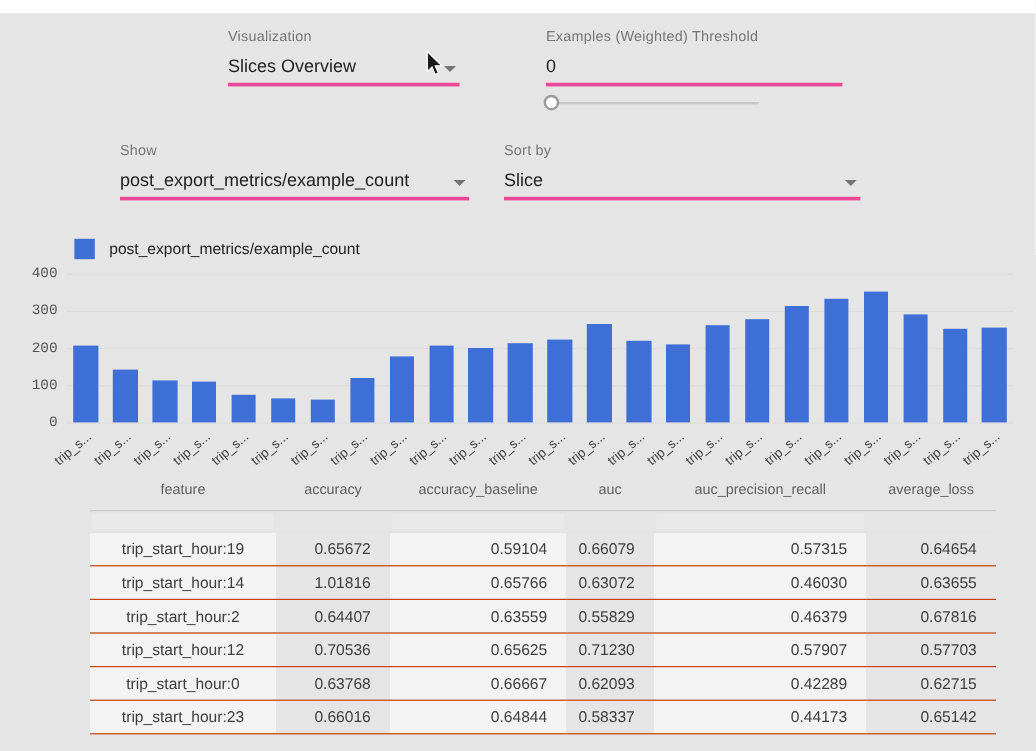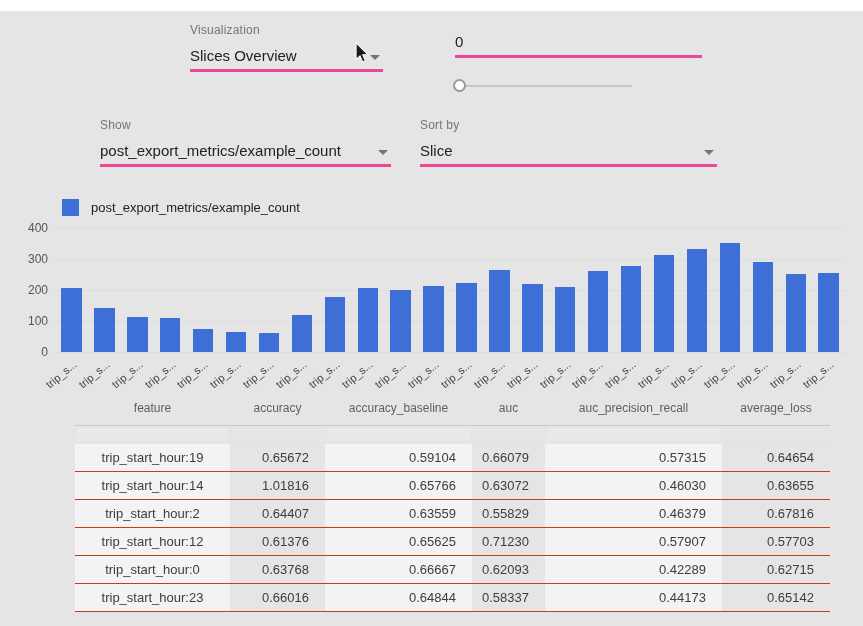--- a/index.html
+++ b/index.html
@@ -110,6 +110,7 @@
   </div>
 
   <div class="ctl ctl-threshold">
+    <div class="ctl-label">Examples (Weighted) Threshold</div>
     <div class="text-input">
       <span>0</span>
     </div>

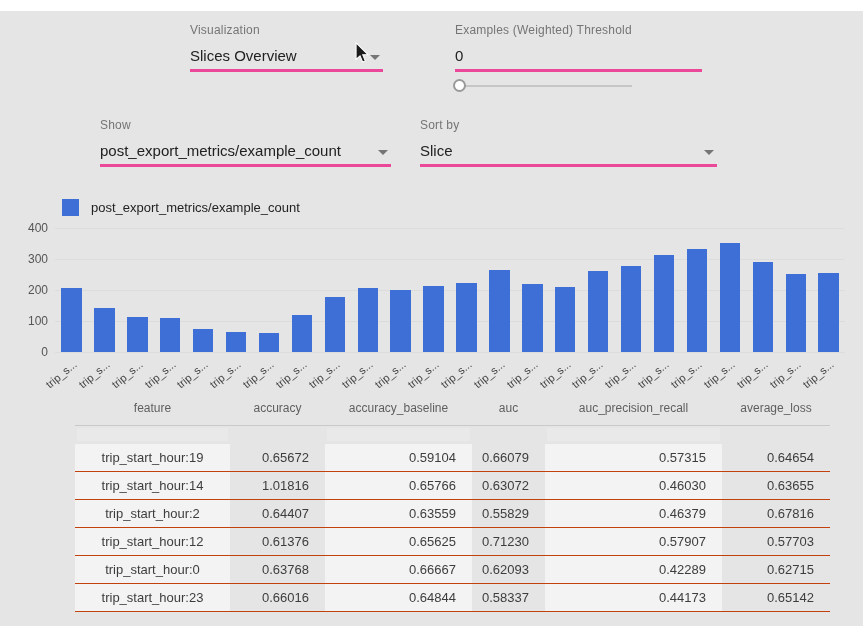--- a/index.html
+++ b/index.html
@@ -55,7 +55,7 @@
   .y-axis-labels { position: absolute; left: 8px; top: 217px; width: 40px; height: 124px; }
   .ytick {
     position: absolute; right: 0; transform: translateY(-50%);
-    font-size: 12px; color: #555;
+    font-size: 12px; color: #555; font-family: Liberation Mono, monospace;
   }
   .grid, .bar-group {
     position: absolute; left: 55px; top: 217px; width: 790px; height: 124px;

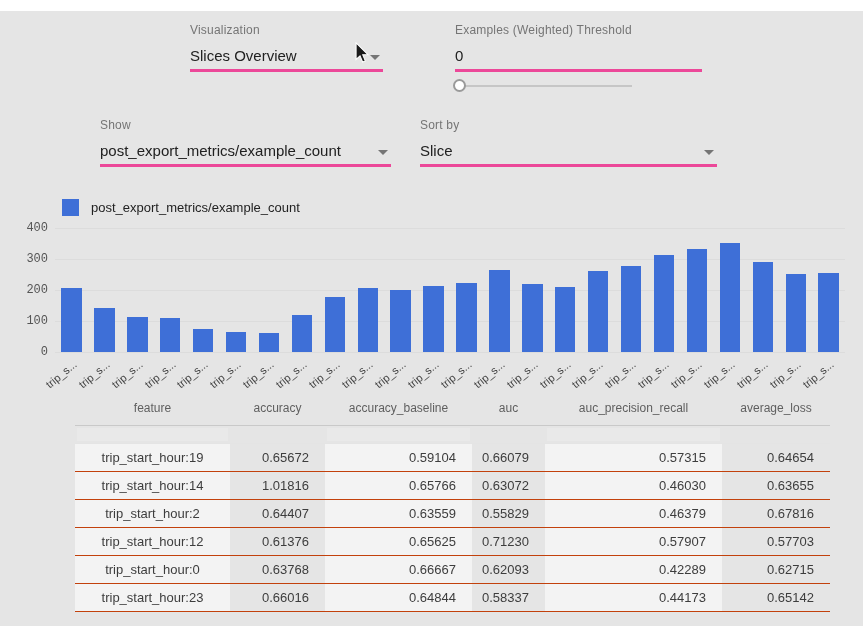--- a/index.html
+++ b/index.html
@@ -359,7 +359,7 @@
         </tr>
         <tr>
           <td class="shade feature-cell">trip_start_hour:12</td>
-          <td class="num-cell">0.61376</td>
+          <td class="num-cell">0.70536</td>
           <td class="shade num-cell">0.65625</td>
           <td class="num-cell">0.71230</td>
           <td class="shade num-cell">0.57907</td>

